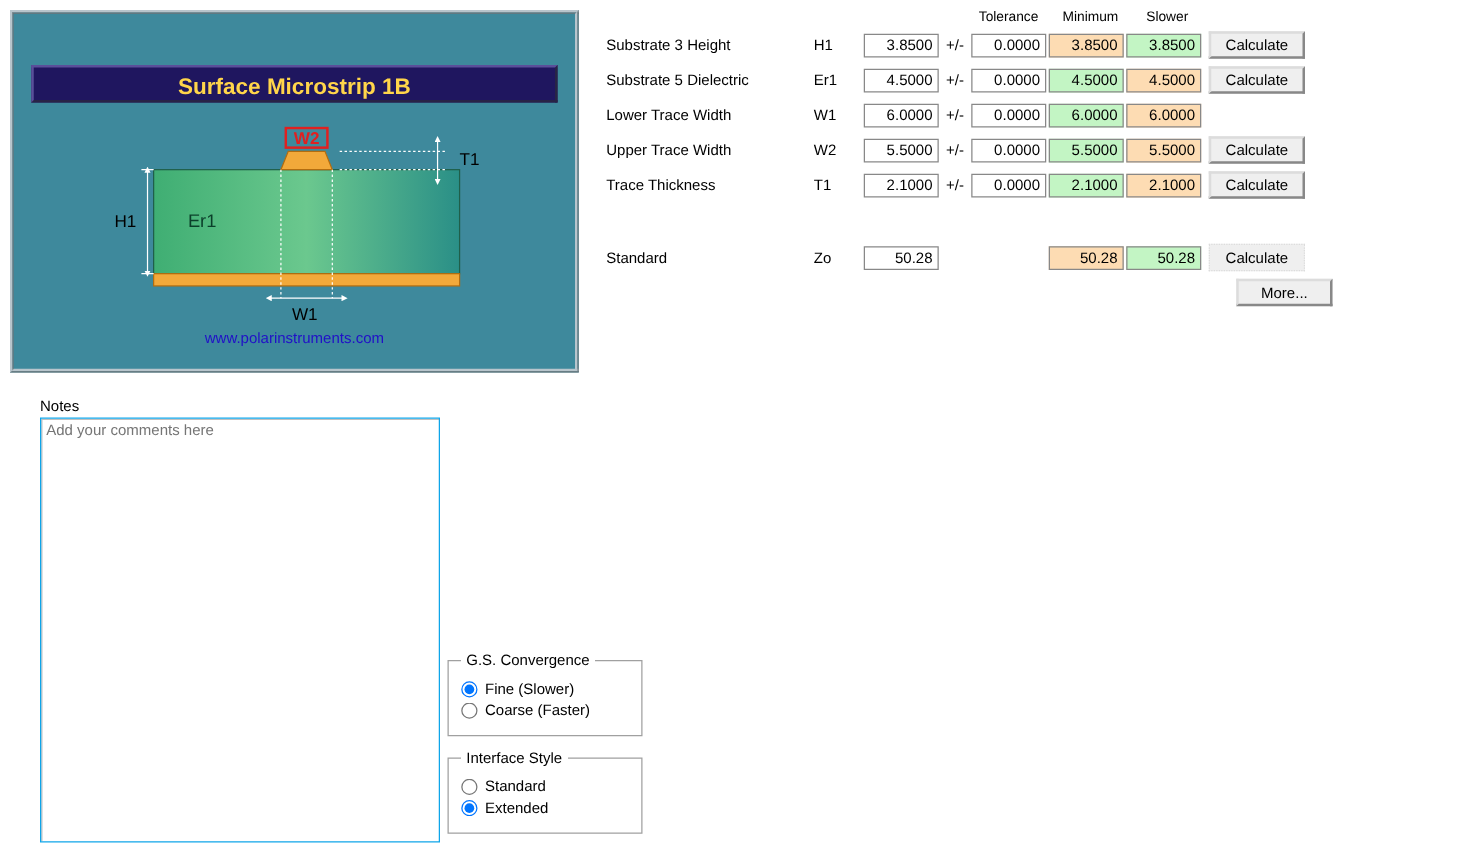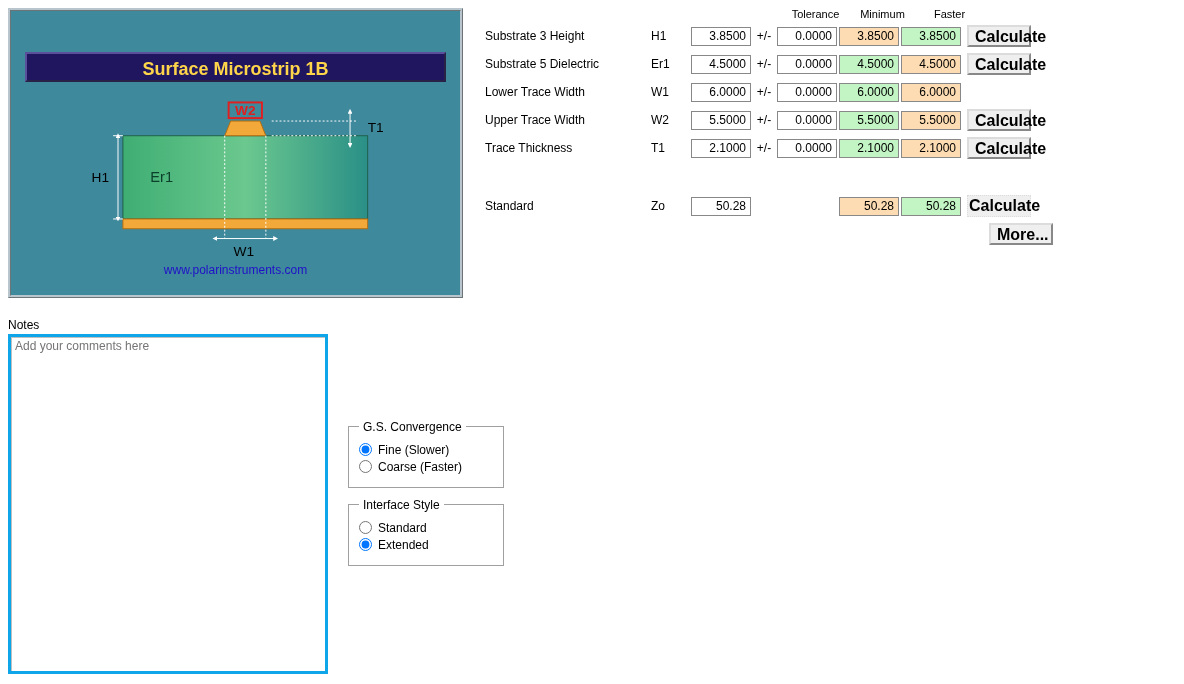--- a/index.html
+++ b/index.html
@@ -41,7 +41,7 @@
   .params { margin-top: 0; }
   .param-headers { display: flex; margin-bottom: 2px; }
   .param-headers .spacer-left { width: 302px; }
-  .param-headers .hdr { width: 65px; font-size: 11px; text-align: center; margin-right: 2px; }
+  .param-headers .hdr { width: 65px; font-size: 11px; margin-right: 2px; }
   .param-row { display: flex; align-items: center; height: 28px; }
   .param-label { width: 170px; padding-left: 4px; }
   .param-sym   { width: 40px; }

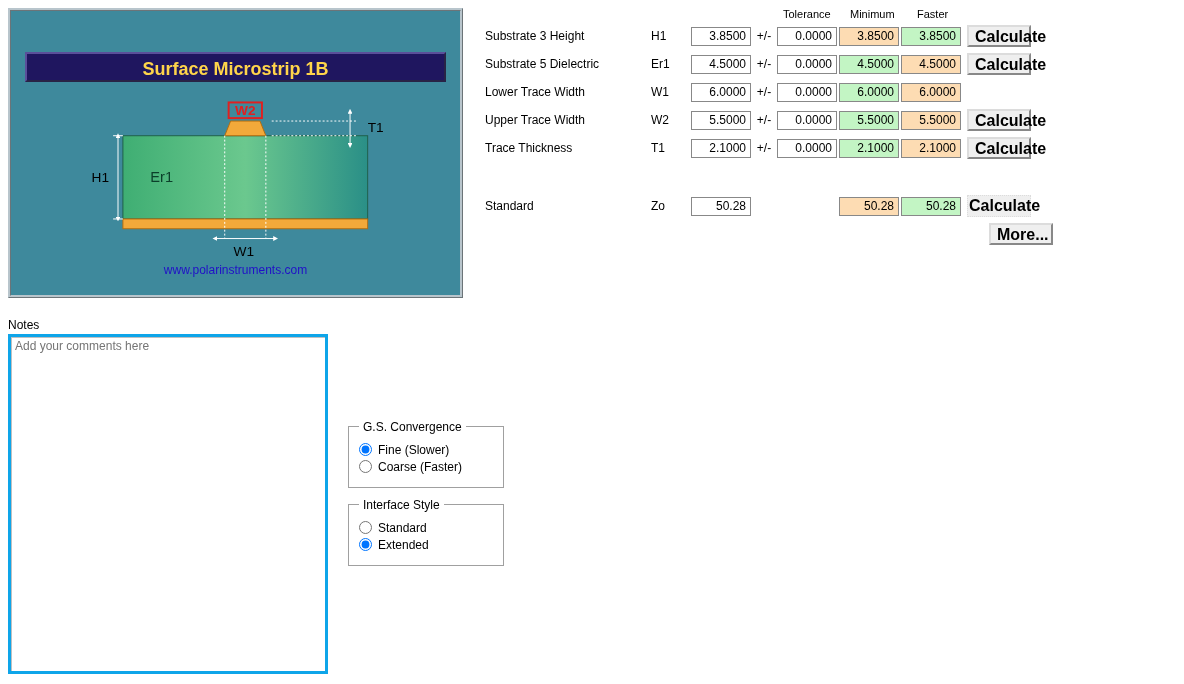--- a/index.html
+++ b/index.html
@@ -142,7 +142,7 @@
       <div class="spacer-left"></div>
       <div class="hdr">Tolerance</div>
       <div class="hdr">Minimum</div>
-      <div class="hdr">Faster</div>
+      <div class="hdr">Slower</div>
     </div>
     <div id="param-rows">
         <div class="param-row">

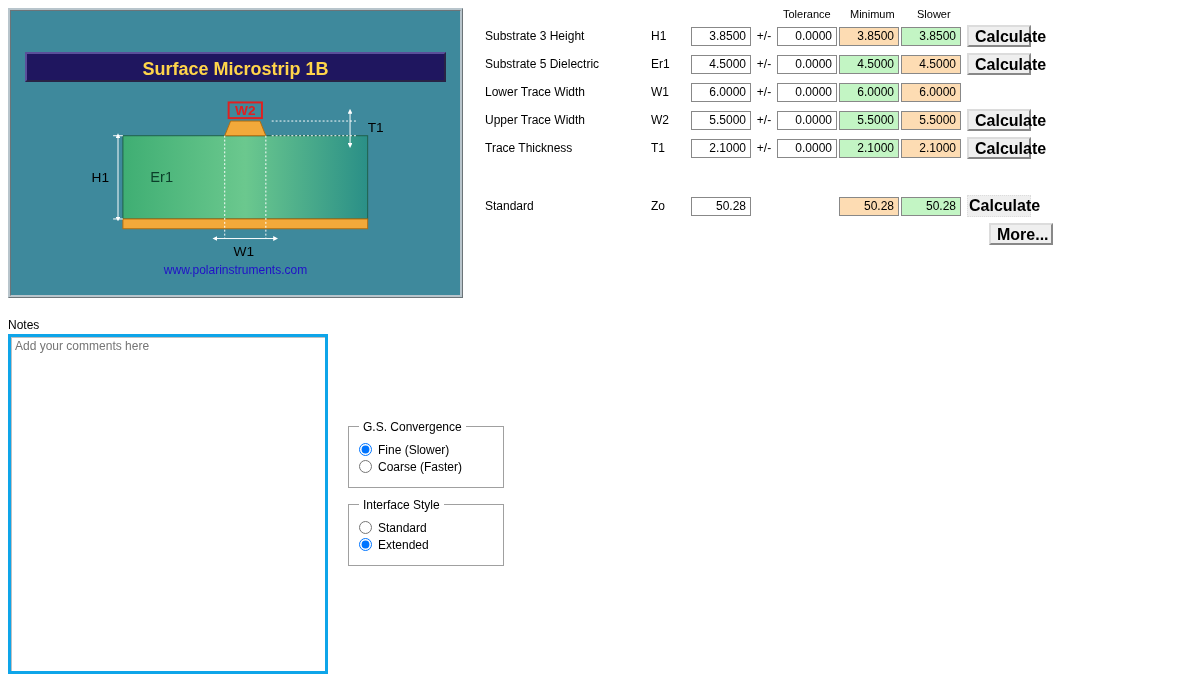--- a/index.html
+++ b/index.html
@@ -56,13 +56,12 @@
   .cell-green  { background: #c3f5c4; }
   .cell-orange { background: #fddcb3; }
   .calc-btn, .more-btn {
-    width: 64px; height: 22px;
+    width: 77px; height: 22px;
     margin-left: 6px;
     background: #efefef;
     border: 2px outset #dcdcdc;
-    font-size: 16px;
+    font-size: 12px;
     font-family: inherit;
-    font-weight: bold;
   }
   .calc-btn.focused { border-style: dotted; border-width: 1px; padding: 0 1px; background:#efefef; }
   .spacer-row { height: 30px; }

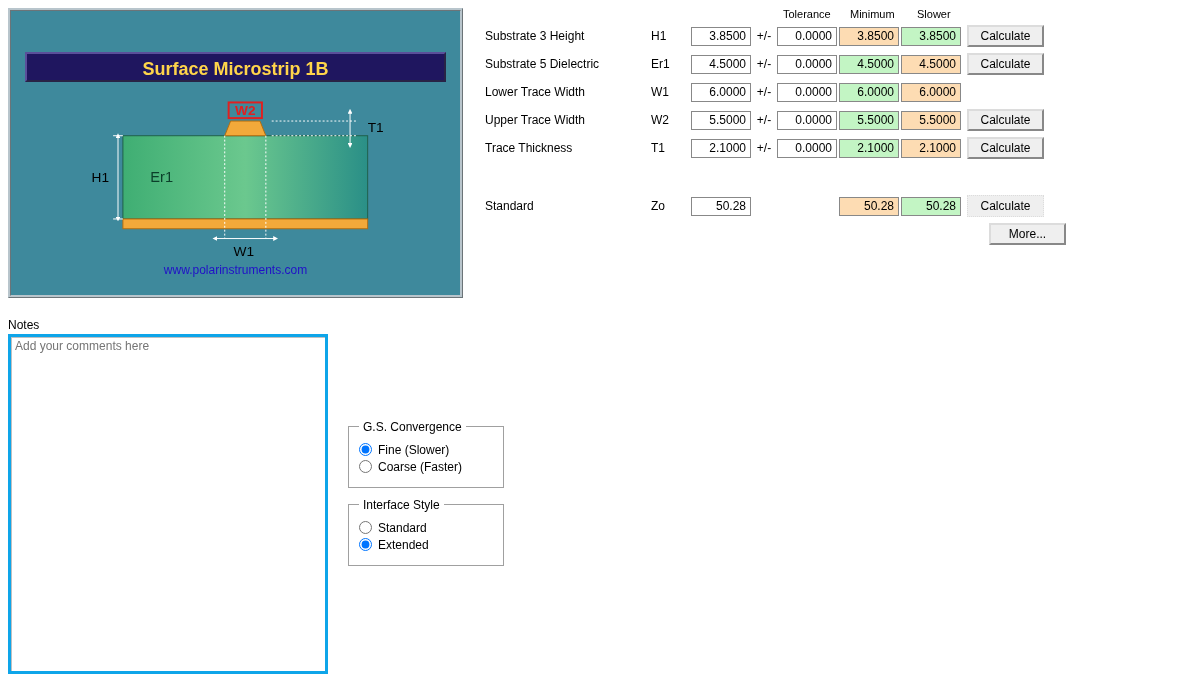--- a/index.html
+++ b/index.html
@@ -66,7 +66,7 @@
   .calc-btn.focused { border-style: dotted; border-width: 1px; padding: 0 1px; background:#efefef; }
   .spacer-row { height: 30px; }
 
-  .lower-area { display: flex; align-items: center; gap: 18px; margin-top: 20px; }
+  .lower-area { display: flex; align-items: flex-end; gap: 4px; margin-top: 20px; margin-left: 24px; }
   .notes-col { width: 320px; }
   .notes-label { margin-bottom: 2px; }
   .notes-box {

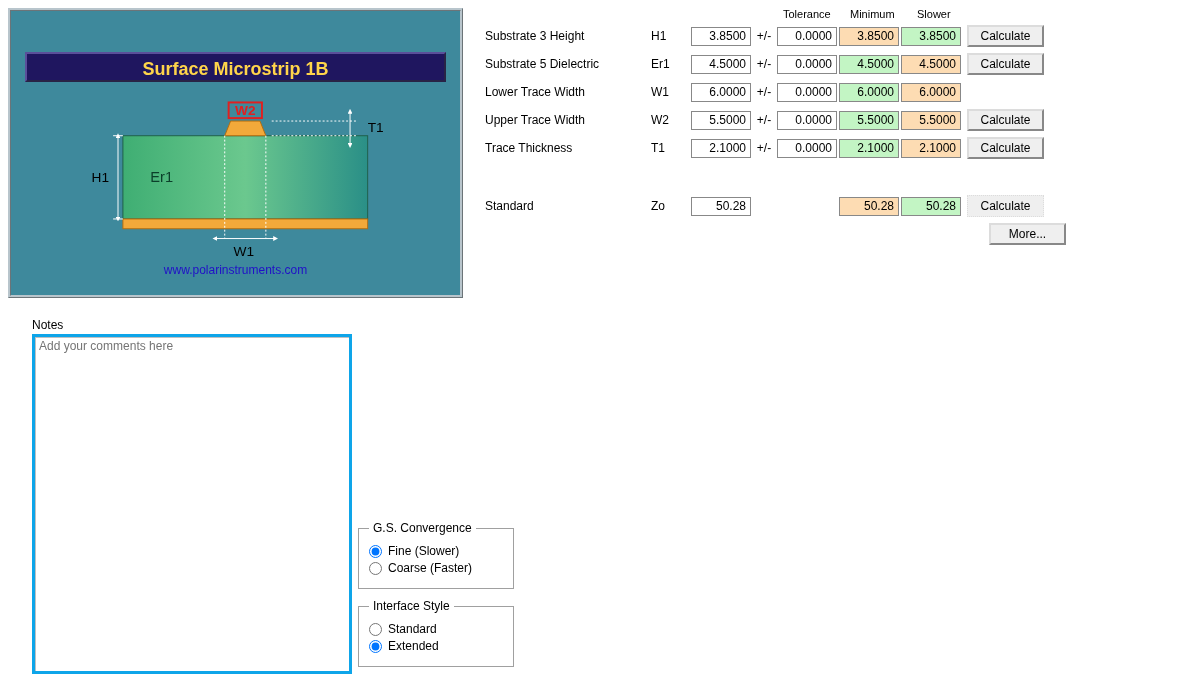--- a/index.html
+++ b/index.html
@@ -71,7 +71,7 @@
   .notes-label { margin-bottom: 2px; }
   .notes-box {
     width: 100%; height: 340px;
-    border: 3px solid #0ea5e9; box-shadow: inset 1px 1px 0 #c0c0c0;
+    border: 1px solid #0ea5e9; box-shadow: inset 1px 1px 0 #c0c0c0;
     font-family: inherit; font-size: 12px;
     padding: 2px 4px; resize: none;
     overflow-y: scroll;

